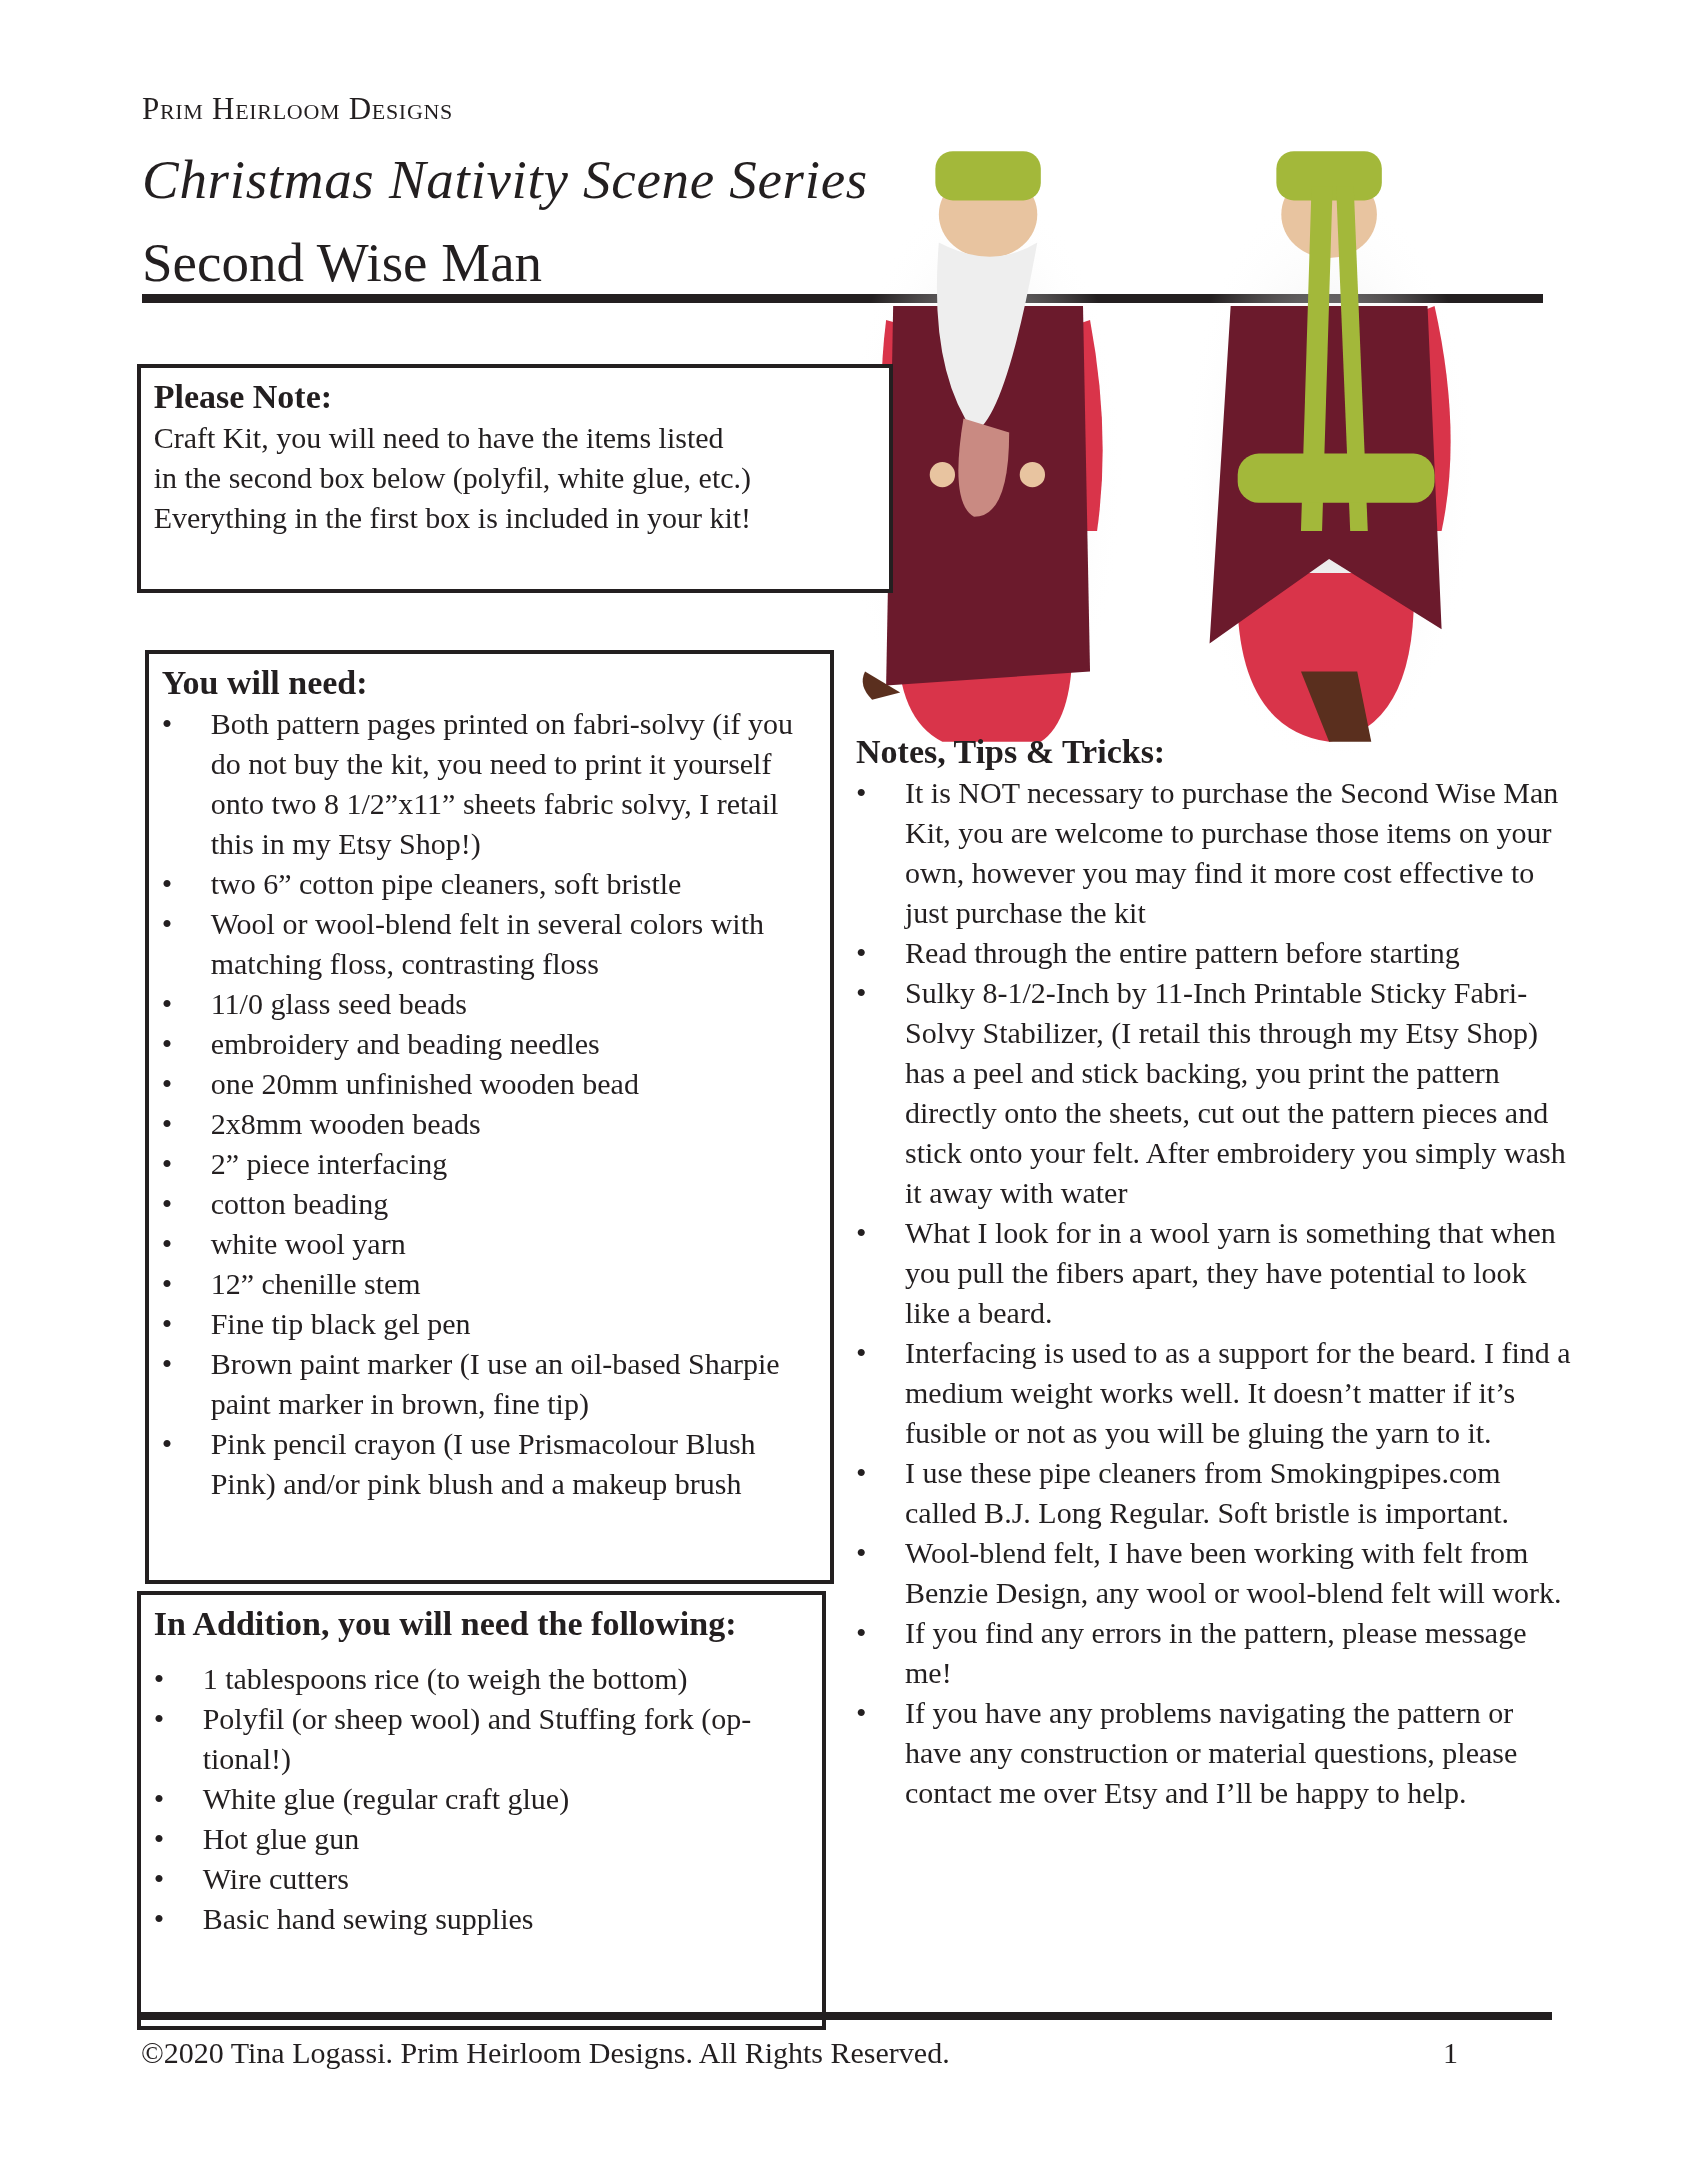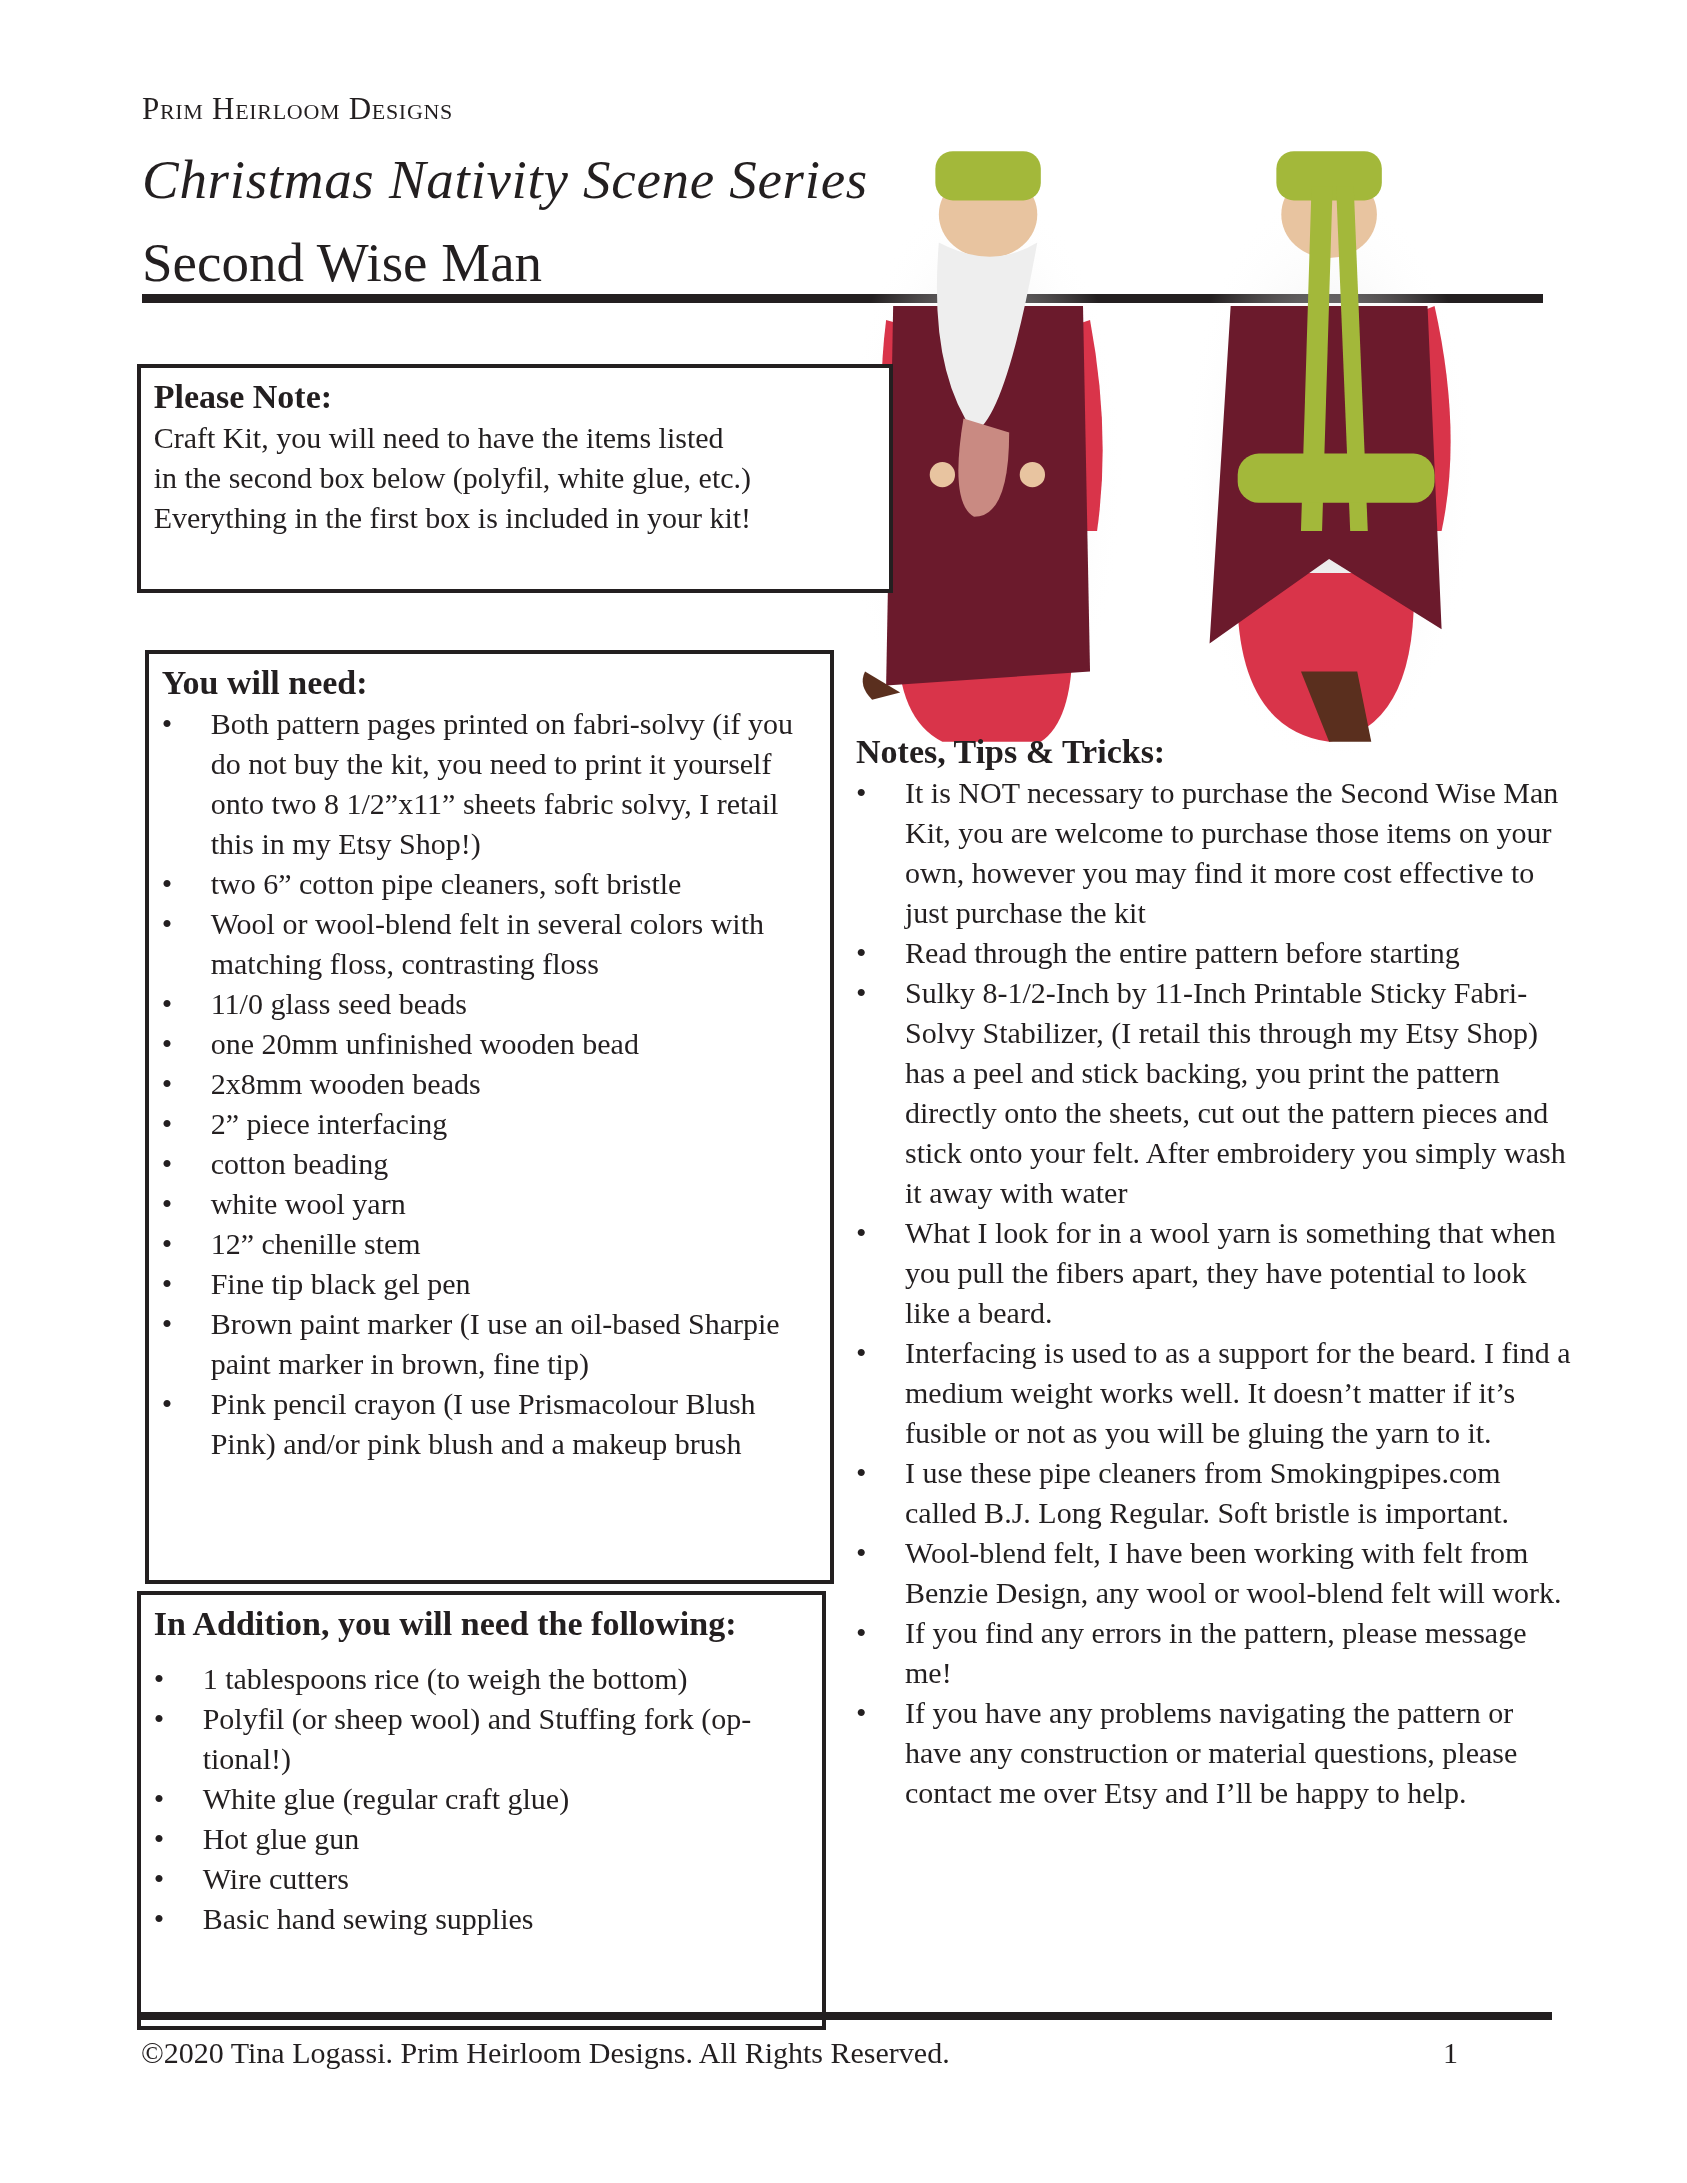--- a/index.html
+++ b/index.html
@@ -93,6 +93,7 @@
     <li>two 6” cotton pipe cleaners, soft bristle</li>
     <li>Wool or wool-blend felt in several colors with matching floss, contrasting floss</li>
     <li>11/0 glass seed beads</li>
+    <li>embroidery and beading needles</li>
     <li>one 20mm unfinished wooden bead</li>
     <li>2x8mm wooden beads</li>
     <li>2” piece interfacing</li>

